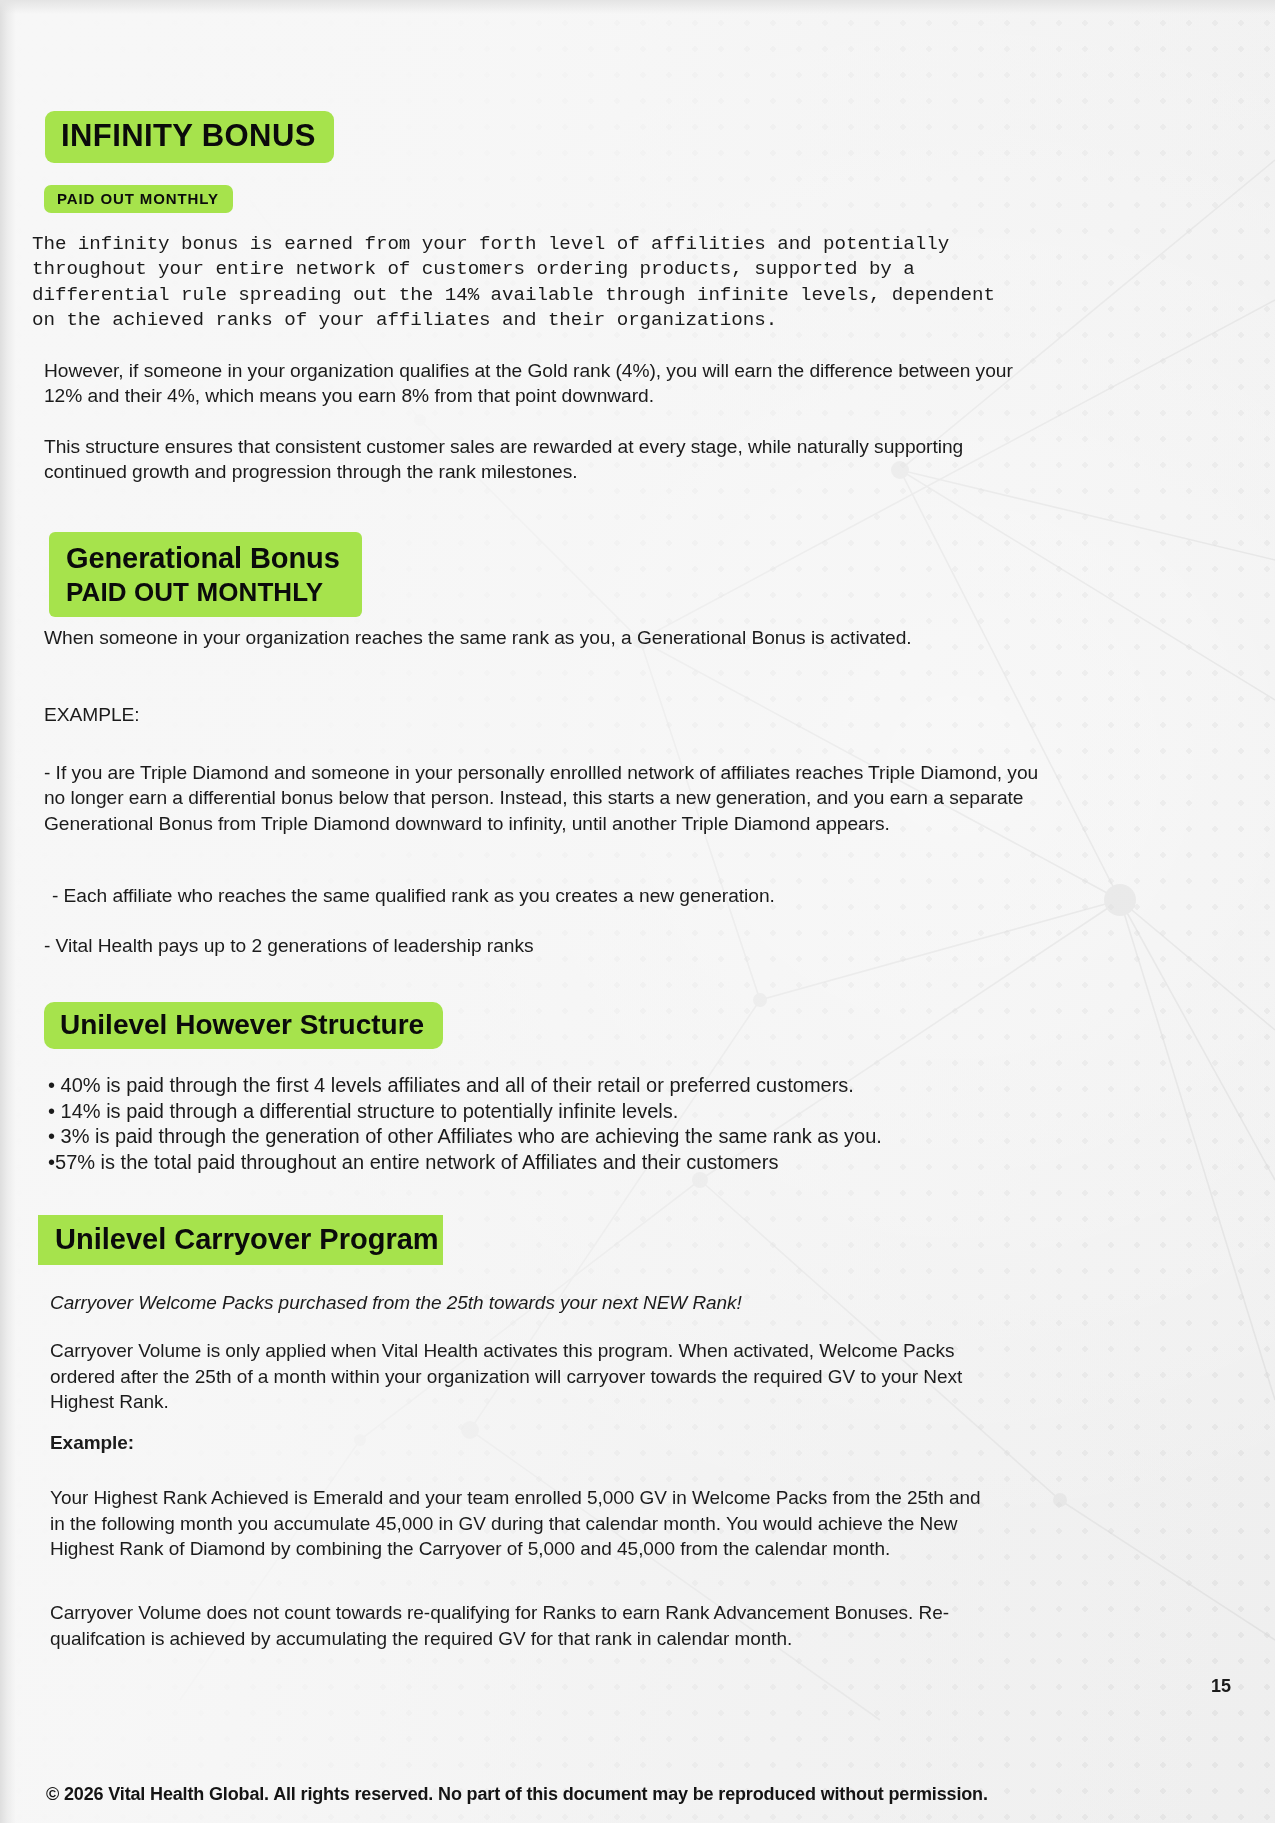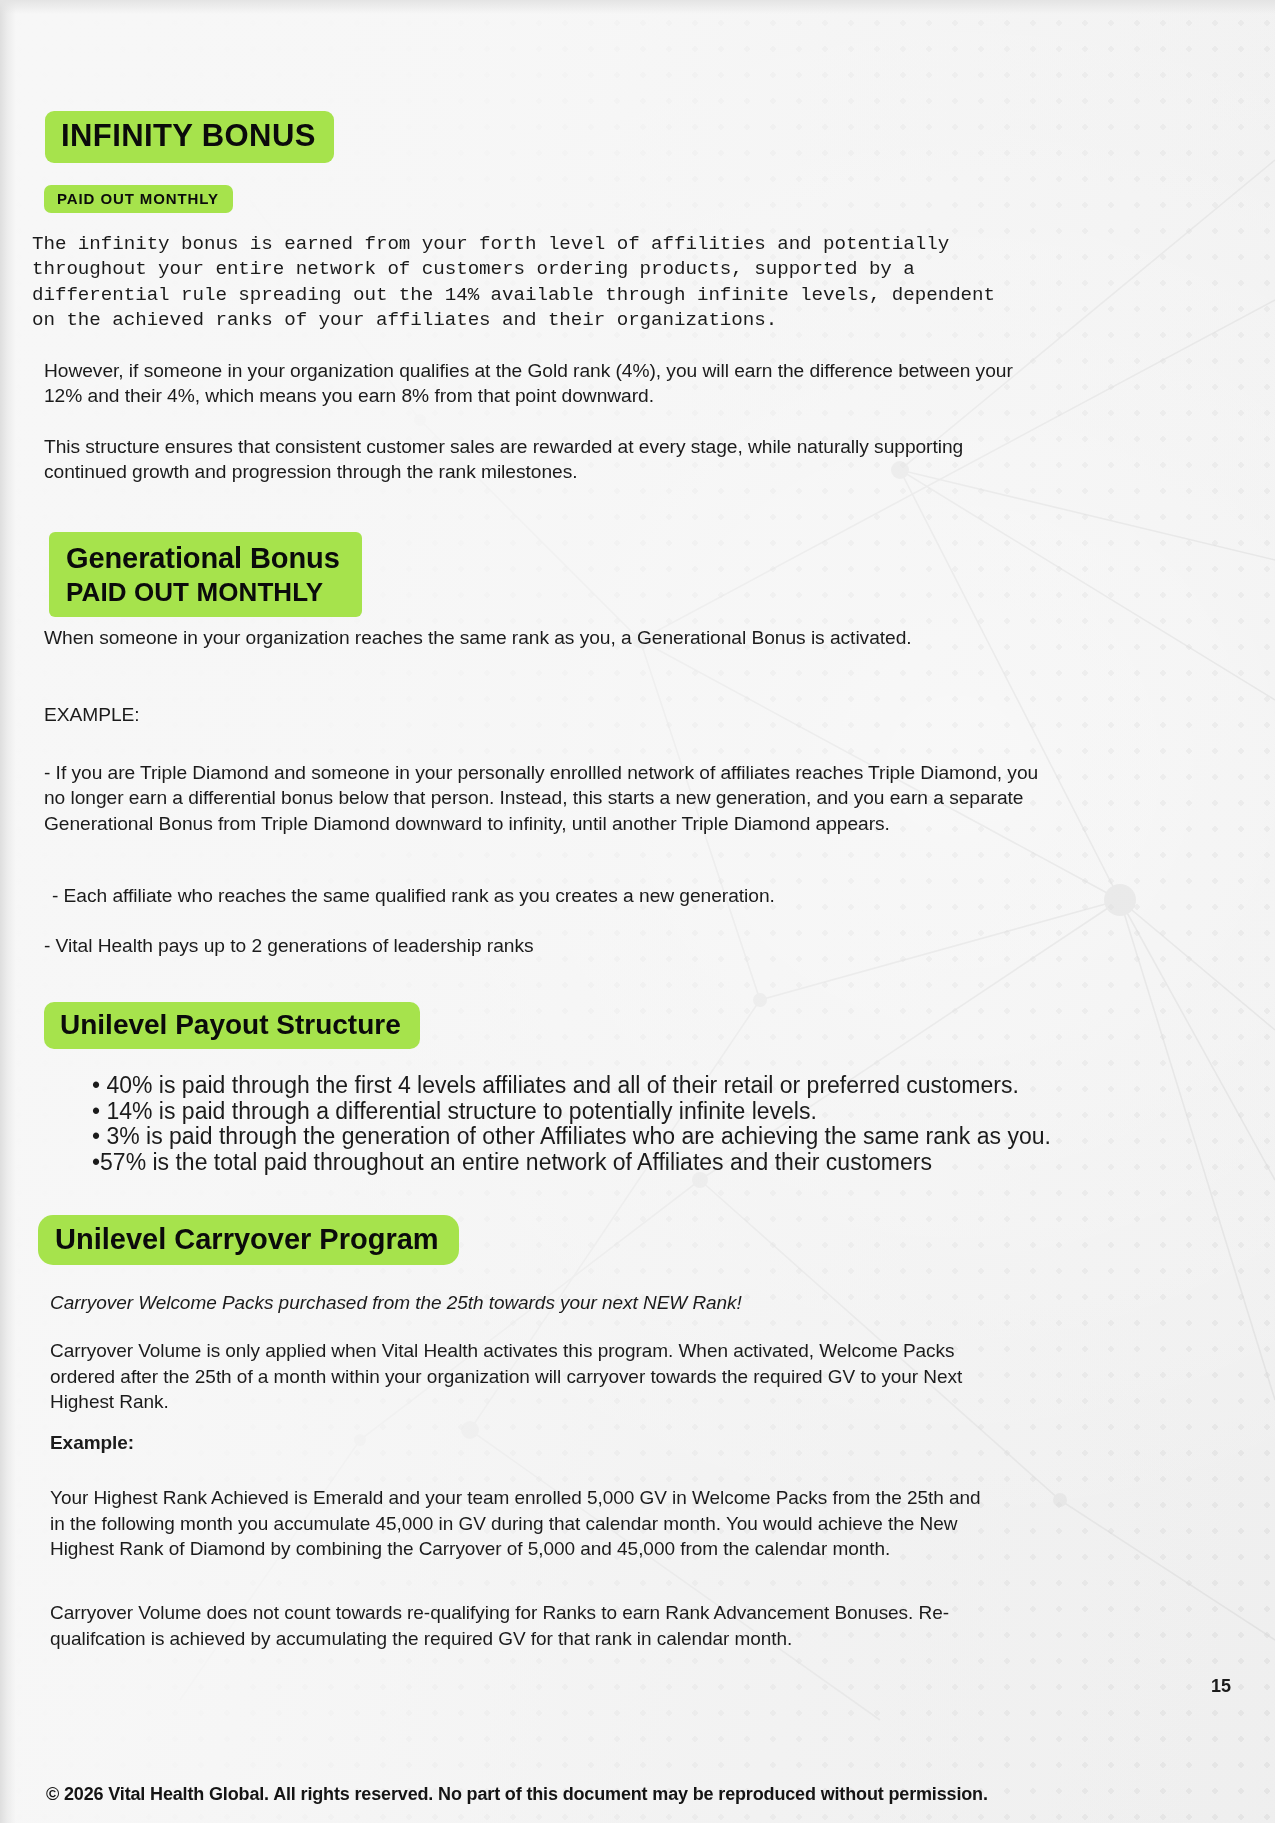--- a/index.html
+++ b/index.html
@@ -248,7 +248,7 @@
 
     <div class="p" style="left:44px; top:933px; width:1000px;">- Vital Health pays up to 2 generations of leadership ranks</div>
 
-    <div class="hl h-unilevel">Unilevel Payout Structure</div>
+    <div class="hl h-unilevel">Unilevel However Structure</div>
 
     <div class="bullets" style="left:48px; top:1073px;">
       <div>• 40% is paid through the first 4 levels affiliates and all of their retail or preferred customers.</div>

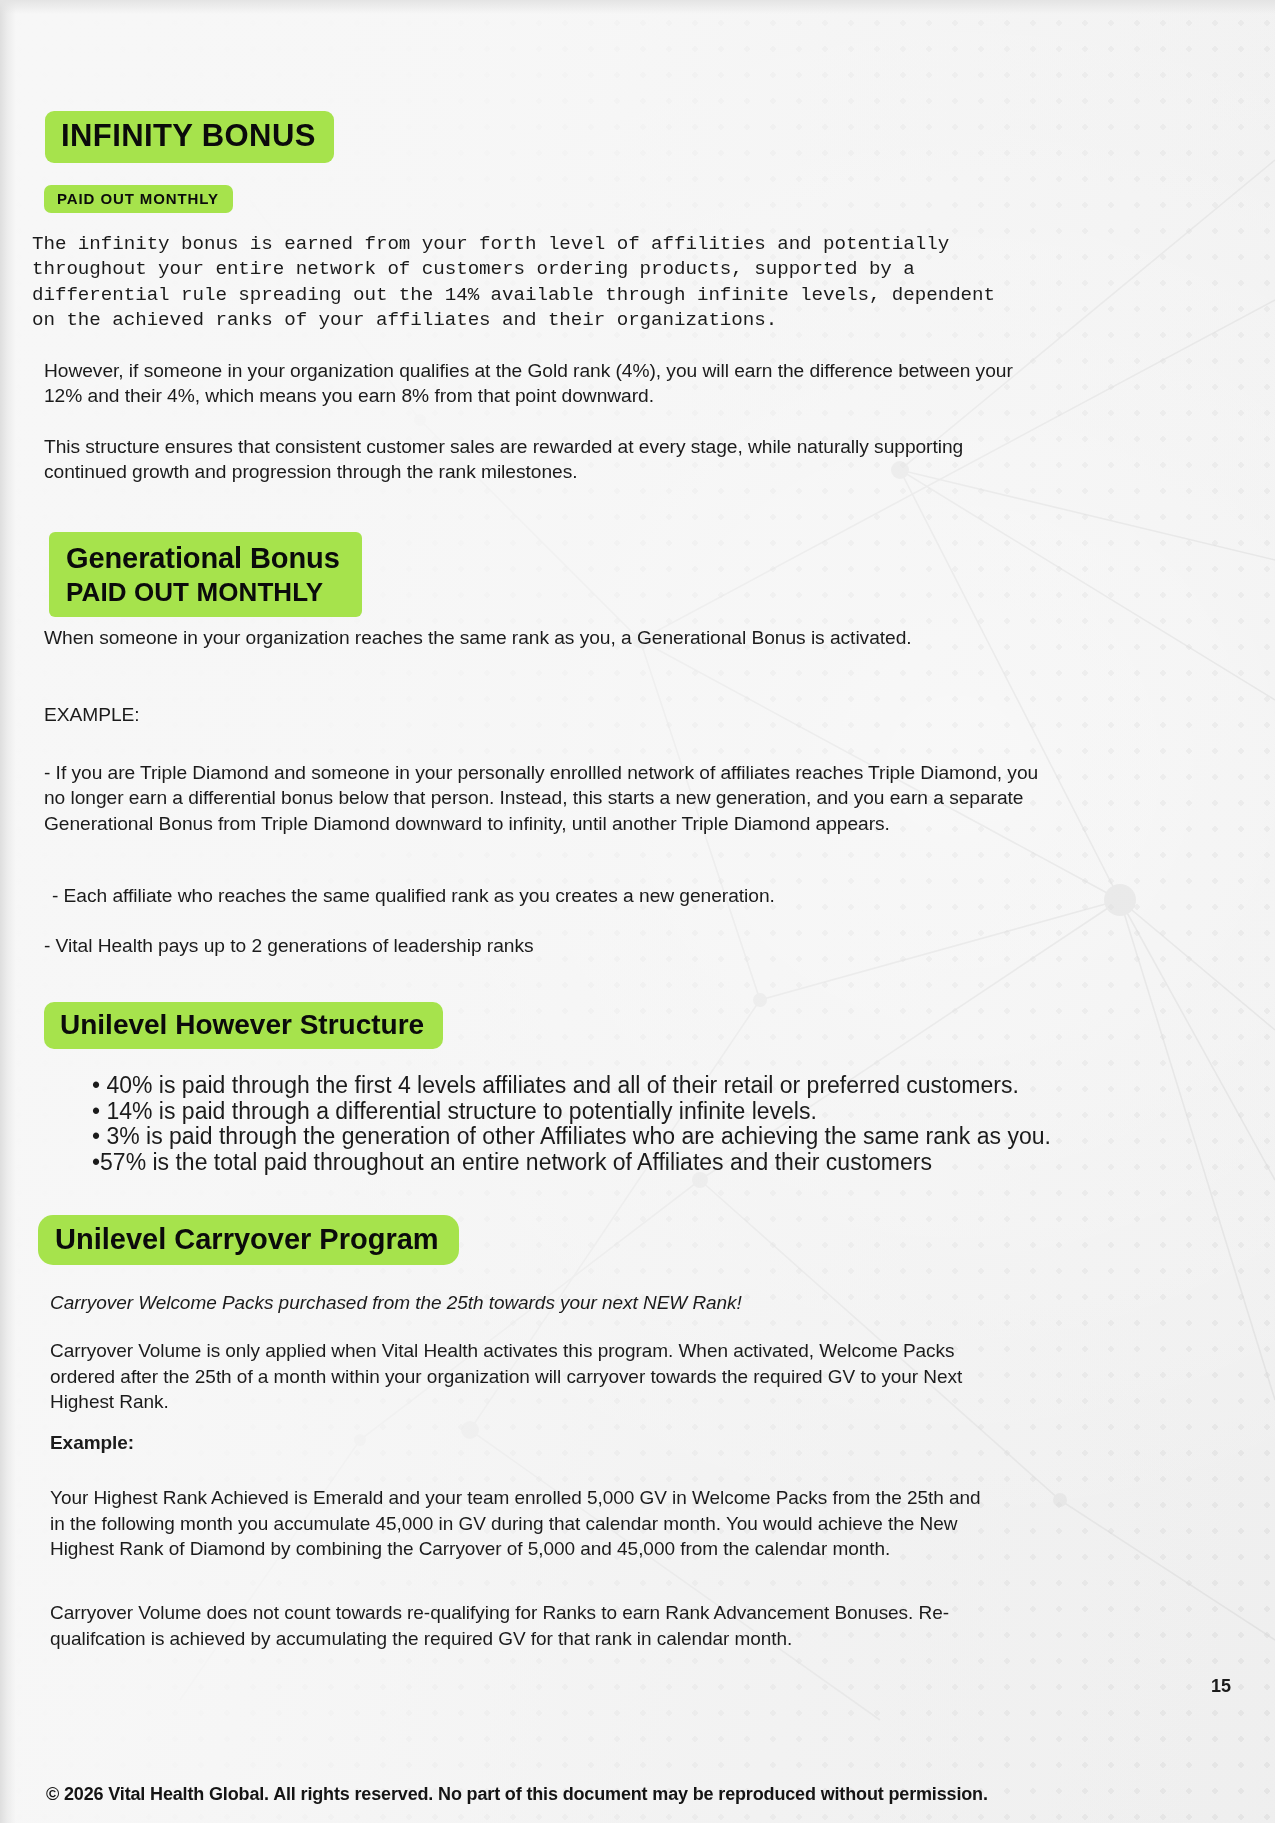--- a/index.html
+++ b/index.html
@@ -153,9 +153,8 @@
   .bullets {
     position: absolute;
     color: #1b1b1b;
-    font-size: 23px;
+    font-size: 20px;
     line-height: 25.6px;
-    margin-left: 44px;
   }
   .bullets div { white-space: nowrap; }
 

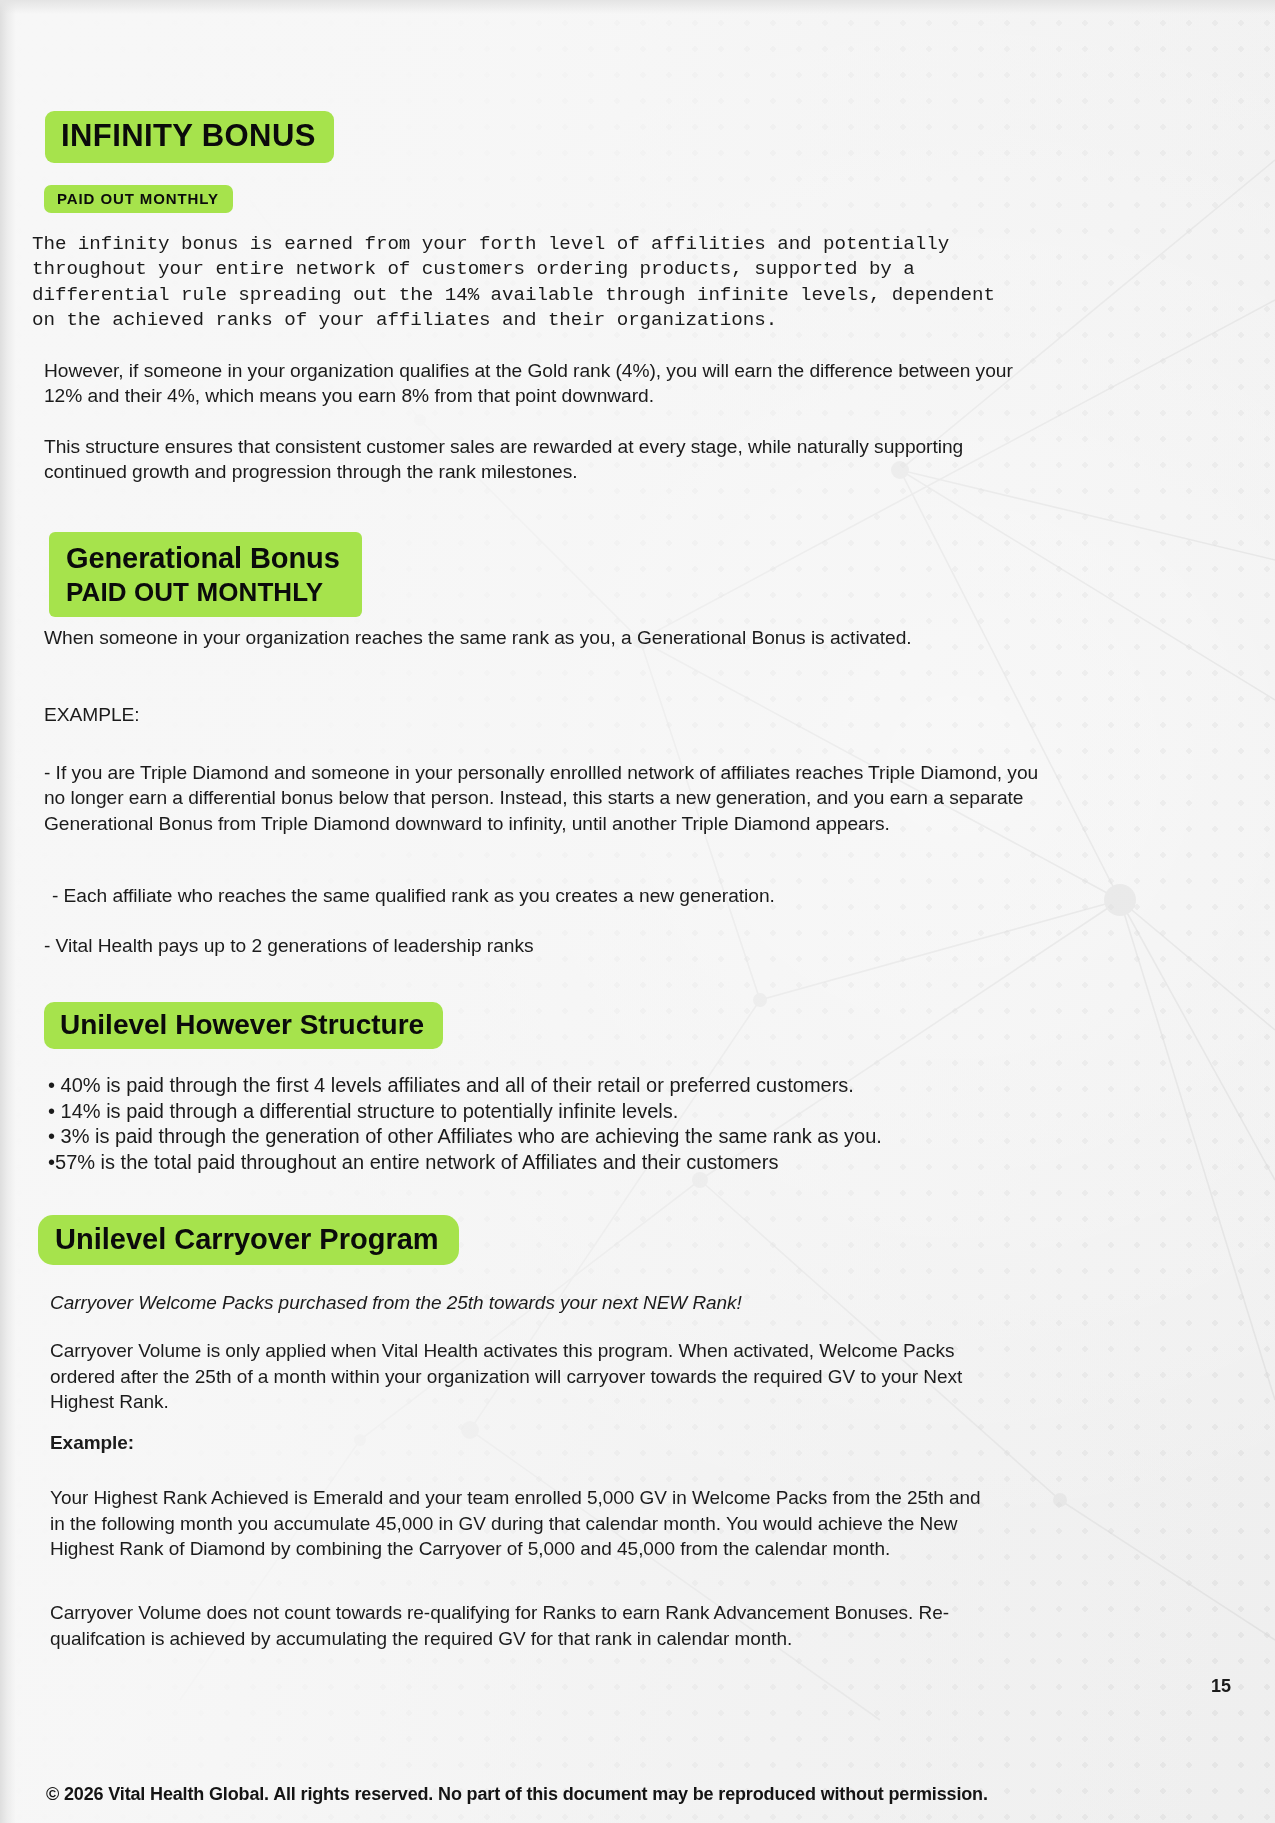--- a/index.html
+++ b/index.html
@@ -134,9 +134,9 @@
     position: absolute;
     left: 38px;
     top: 1215px;
-    padding: 9px 20px 11px 17px;
+    padding: 9px 4px 11px 17px;
     font-size: 29px;
-    border-radius: 15px;
+    border-radius: 0;
     line-height: 1.05;
   }
 

